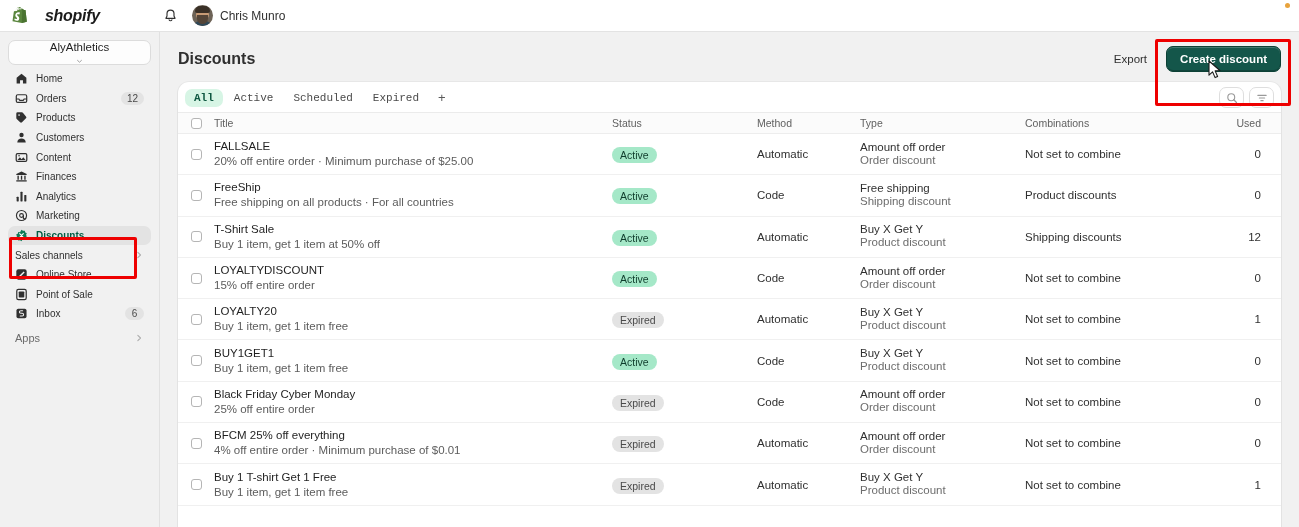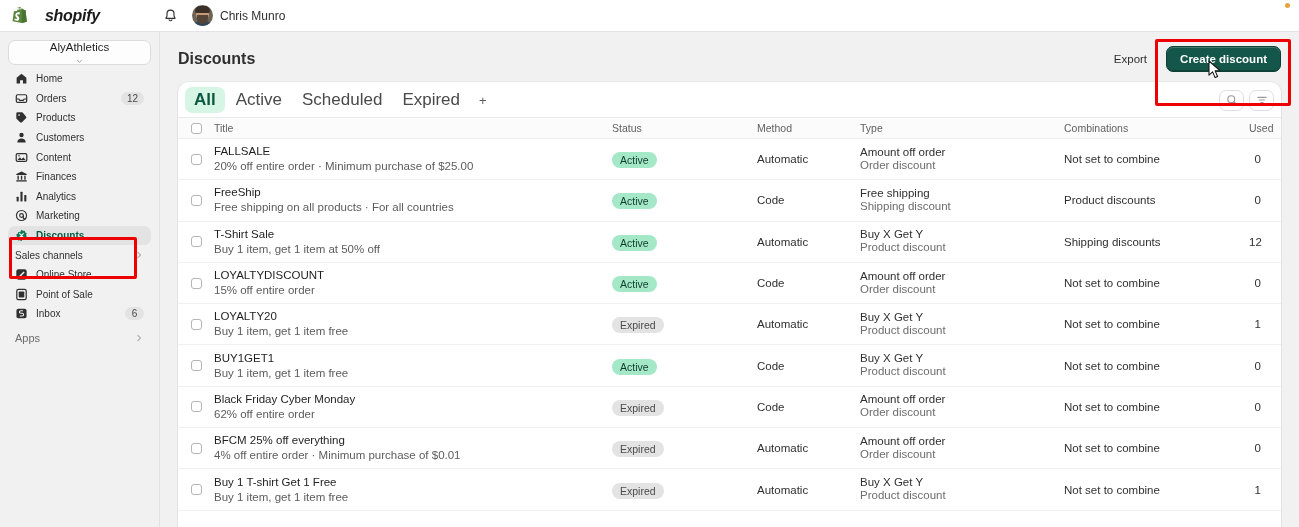--- a/index.html
+++ b/index.html
@@ -143,9 +143,10 @@
     border-bottom: 1px solid #ebebeb;
   }
   .tab {
-    font-size: 17px; color: #4a4a4a;
+    font-size: 11px; color: #4a4a4a;
     padding: 3px 9px; border-radius: 7px;
     white-space: nowrap;
+    font-family: Liberation Mono, monospace;
   }
   .tab.sel { background: #d7f5e5; color: #0d5740; font-weight: 600; }
   .tab-add { font-size: 13px; color: #5a5a5a; padding: 1px 8px; border-radius: 7px; }

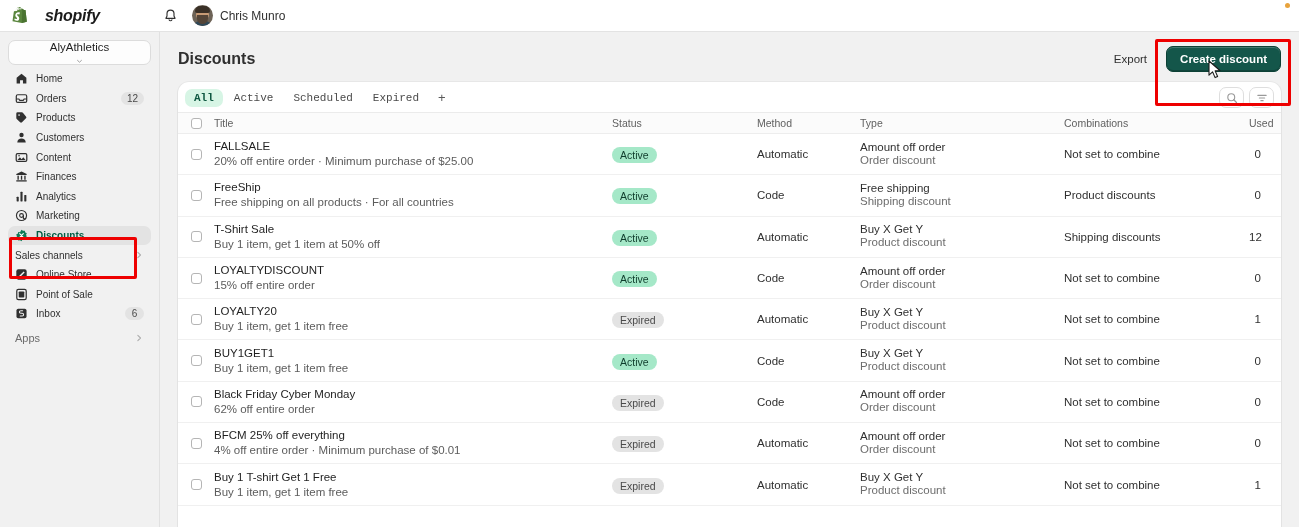--- a/index.html
+++ b/index.html
@@ -182,7 +182,7 @@
   .c-status { width: 145px; flex: none; }
   .c-method { width: 103px; flex: none; }
   .c-type { width: 165px; flex: none; }
-  .c-comb { width: 185px; flex: none; margin-left: 39px; }
+  .c-comb { width: 185px; flex: none; }
   .c-used { flex: 1; text-align: right; padding-right: 20px; }
 
   .th { font-size: 10.5px; color: #616161; }

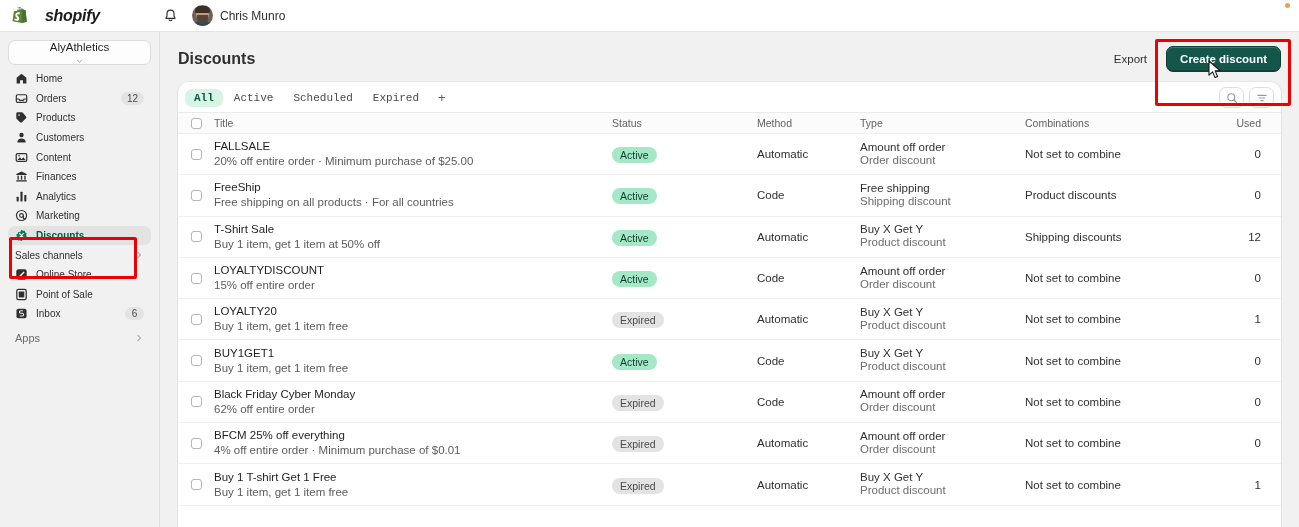--- a/index.html
+++ b/index.html
@@ -533,7 +533,7 @@
                 </div>
                 <div class="c-title">
                   <div class="t1">Black Friday Cyber Monday</div>
-                  <div class="t2">62% off entire order</div>
+                  <div class="t2">25% off entire order</div>
                 </div>
                 <div class="c-status"><span class="badge expired">Expired</span></div>
                 <div class="c-method cell">Code</div>

